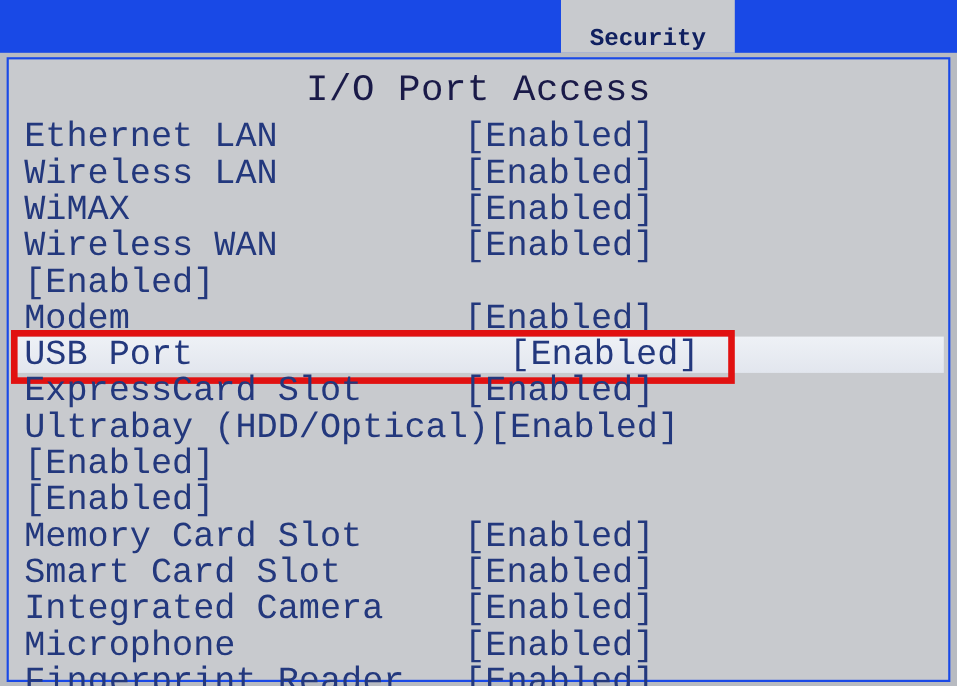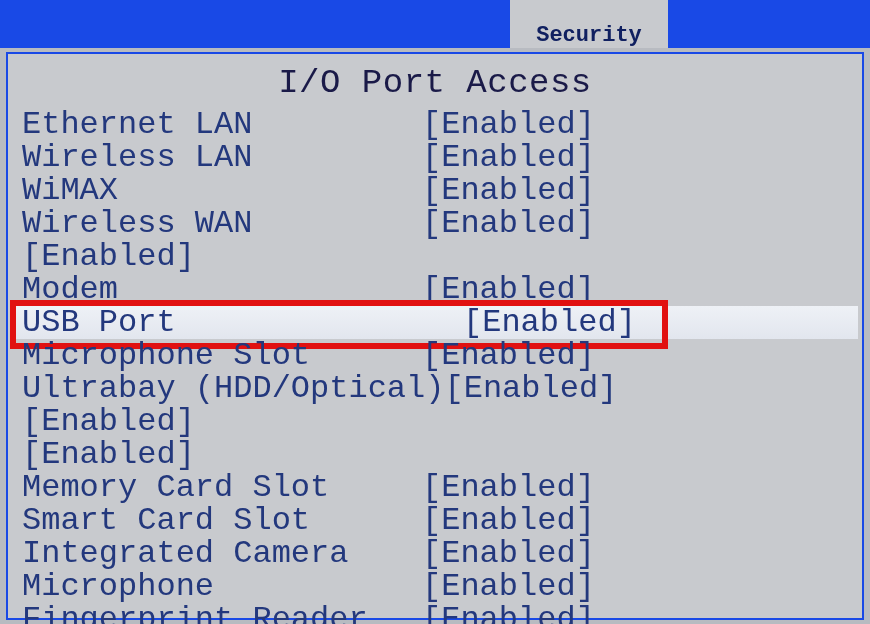--- a/index.html
+++ b/index.html
@@ -119,7 +119,7 @@
         <div class="highlight-box"></div>
       </div>
       <div class="row">
-        <div class="label">Microphone Slot</div>
+        <div class="label">ExpressCard Slot</div>
         <div class="value">[Enabled]</div>
       </div>
       <div class="row">

